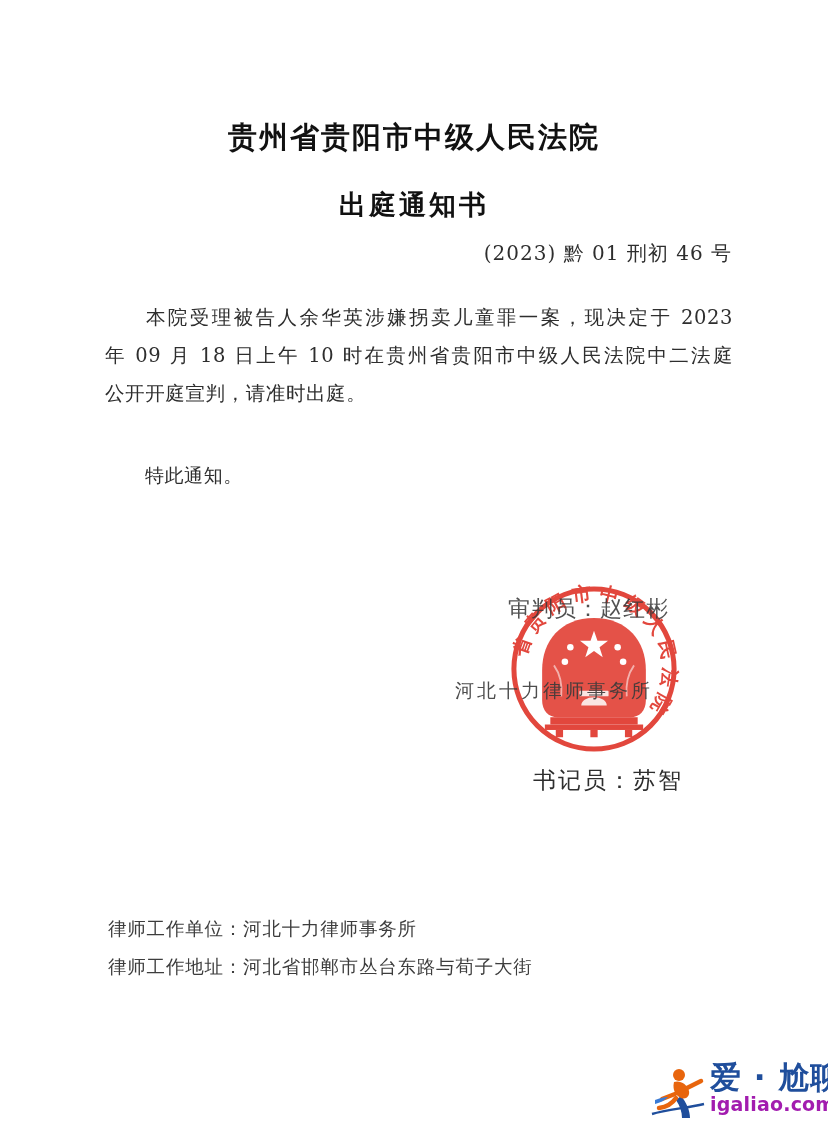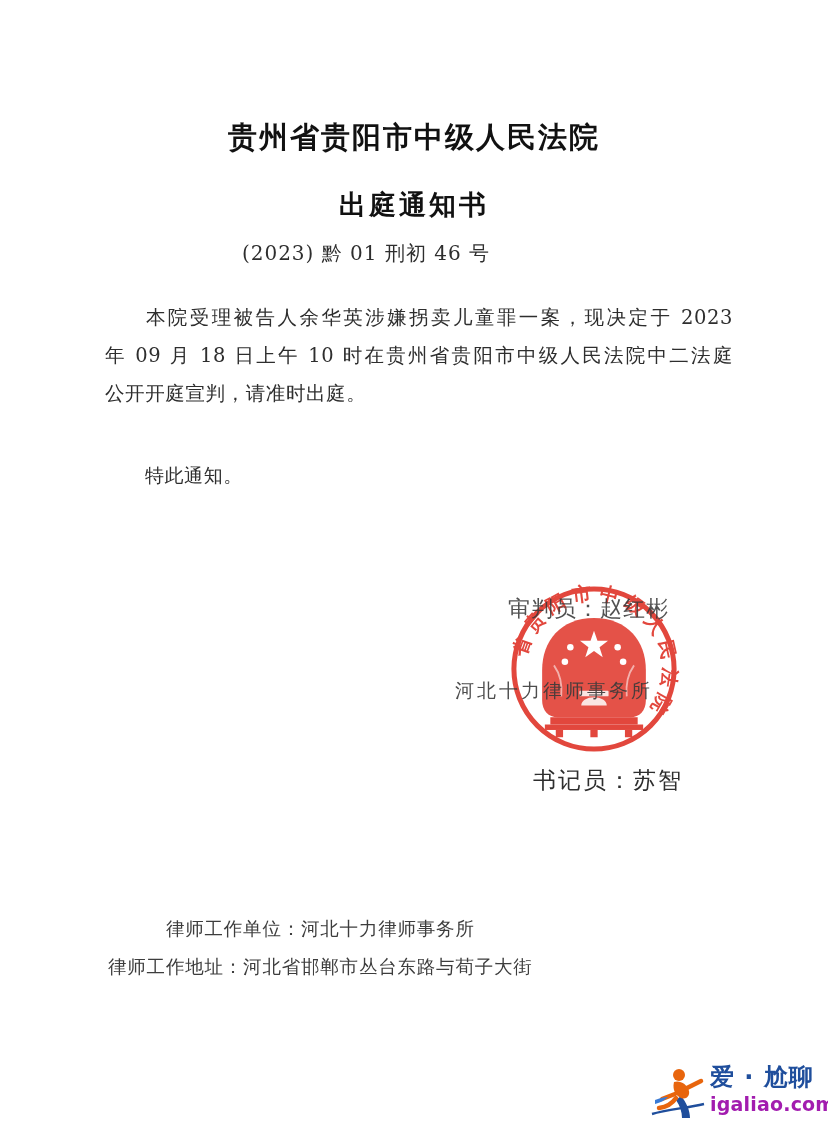--- a/index.html
+++ b/index.html
@@ -54,7 +54,7 @@
     left: 0;
     right: 96px;
     top: 240px;
-    text-align: center;
+    text-align: right;
     font-size: 20px;
     letter-spacing: 1px;
     color: #2e2e2e;

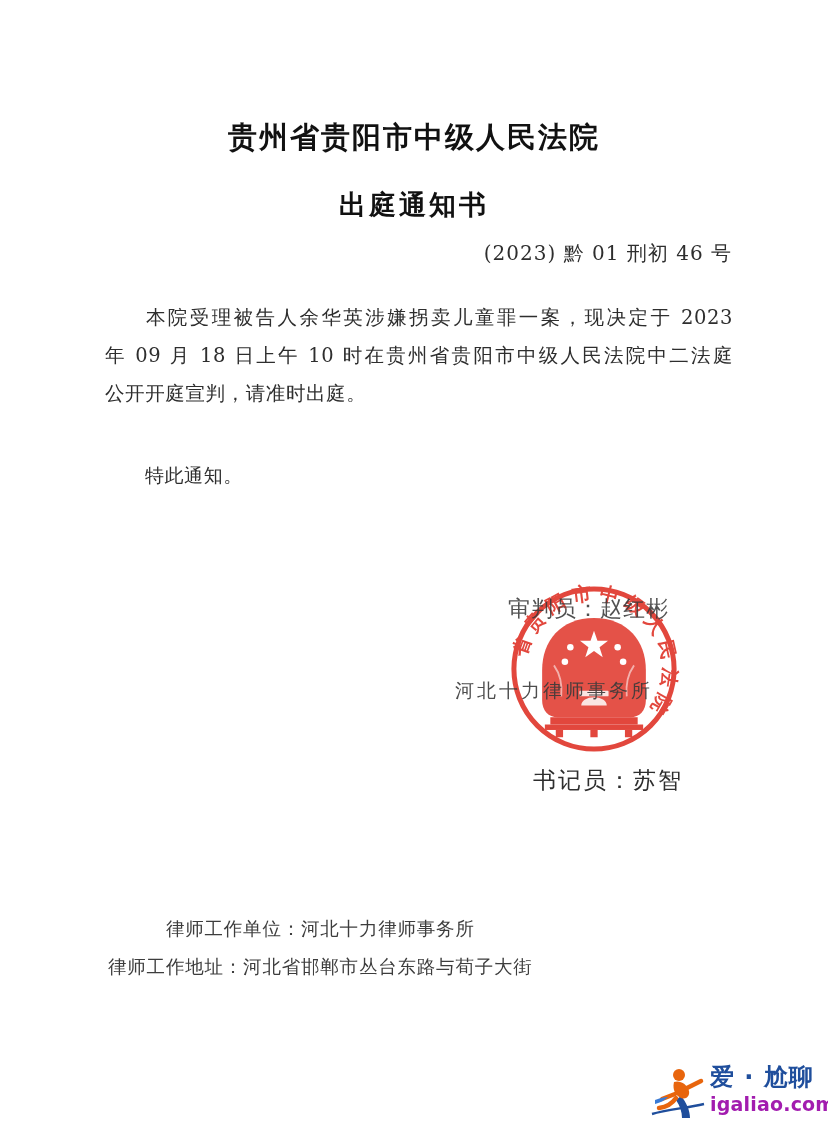--- a/index.html
+++ b/index.html
@@ -159,7 +159,6 @@
     line-height: 38px;
     color: #3d3d3d;
     letter-spacing: 0.8px;
-    text-align: center;
   }
   .footer div { white-space: nowrap; }
 

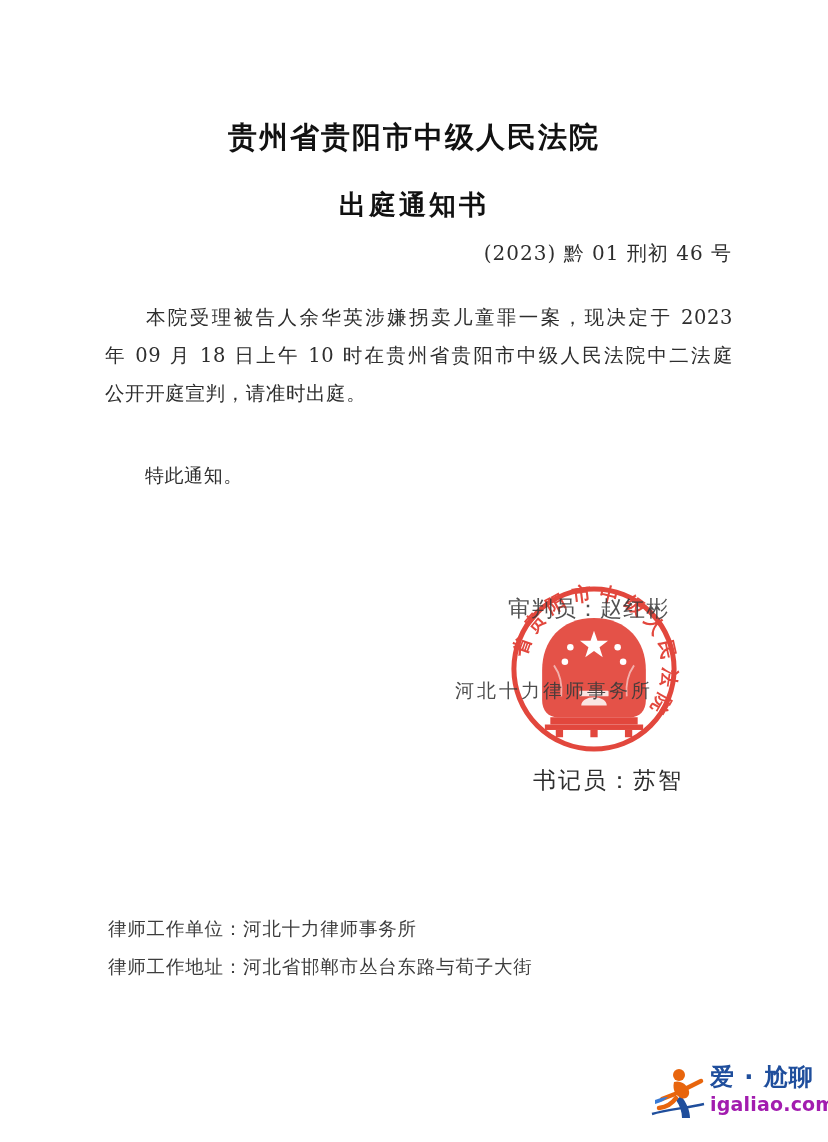--- a/index.html
+++ b/index.html
@@ -185,7 +185,7 @@
   }
   .wm-cn {
     font-family: "DejaVu Sans", "Liberation Sans", sans-serif;
-    font-size: 24px;
+    font-size: 31px;
     font-weight: bold;
     color: #1f4e9c;
     letter-spacing: 1px;

